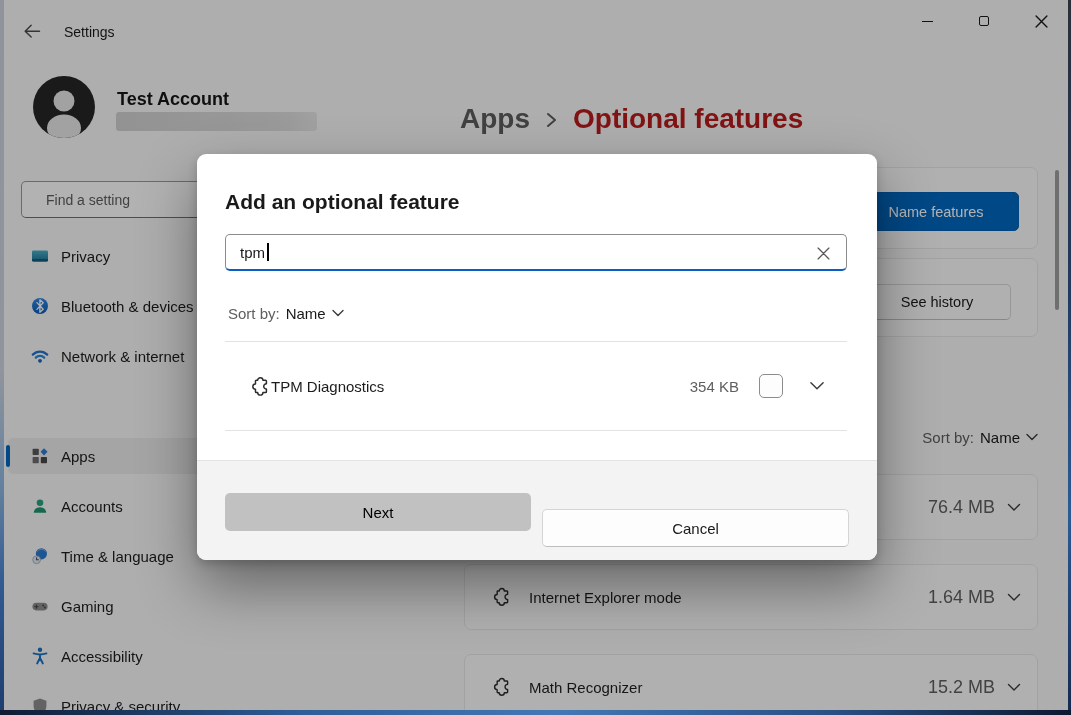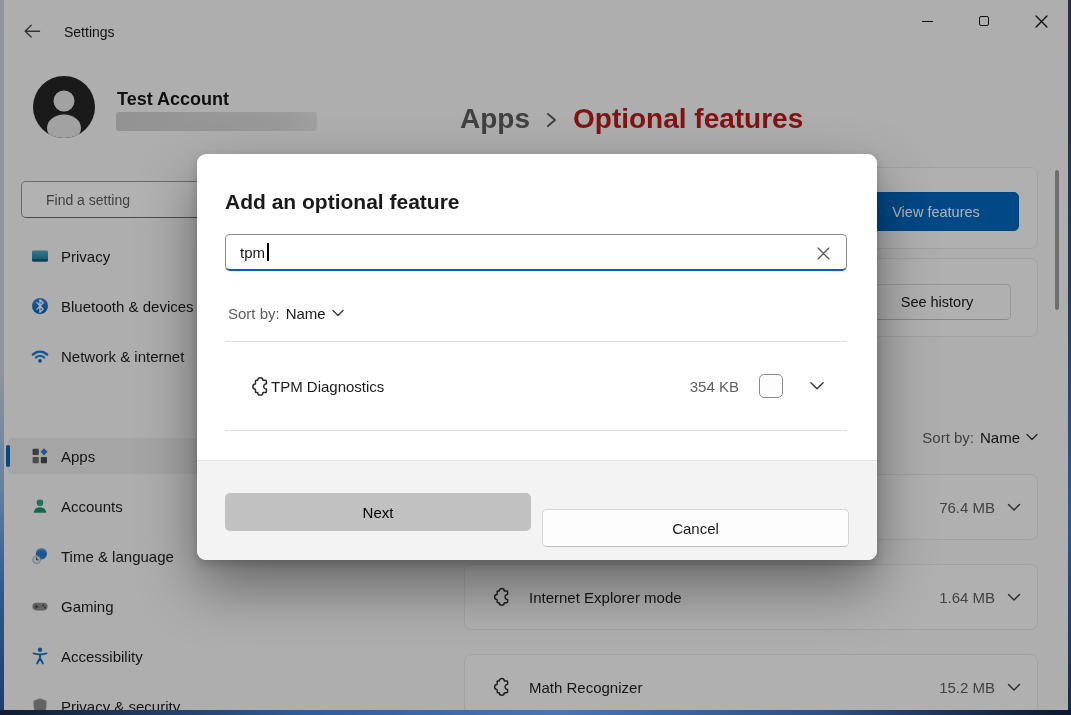--- a/index.html
+++ b/index.html
@@ -245,7 +245,7 @@
     </div>
 
     <div class="card card1">
-      <div class="btn-accent btn-view">View features</div>
+      <div class="btn-accent btn-view">Name features</div>
     </div>
     <div class="card card2">
       <div class="btn-light btn-history">See history</div>

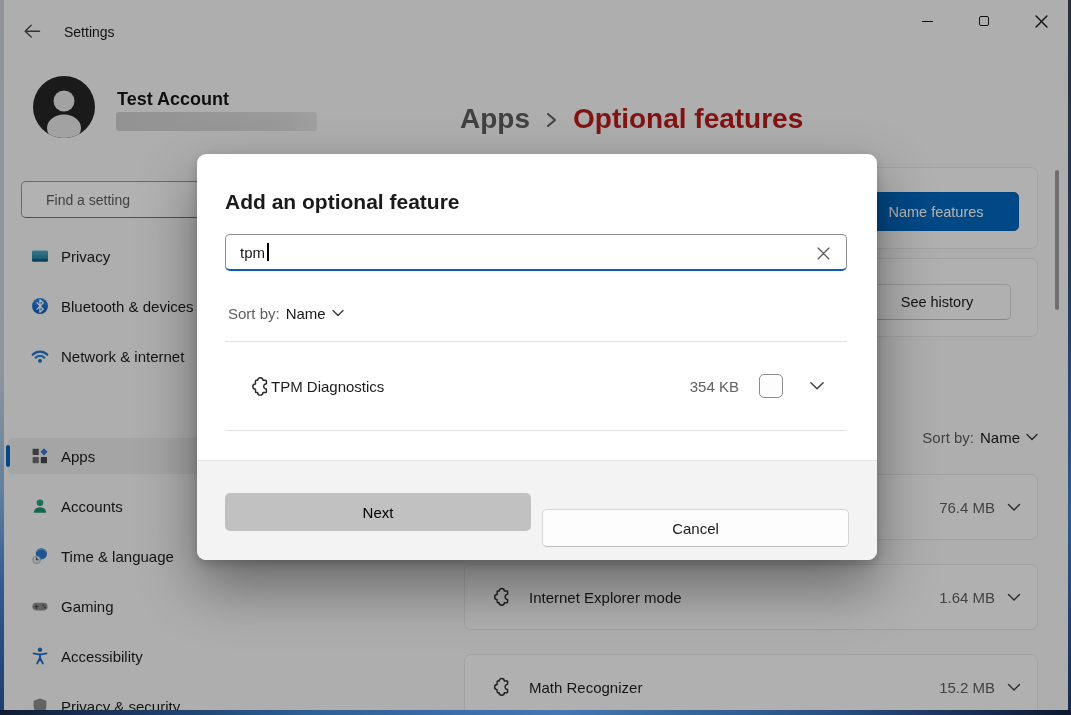--- a/index.html
+++ b/index.html
@@ -56,7 +56,7 @@
       border-radius:7px; display:flex; align-items:center; }
   .feat-row .puzzle { margin-left:25px; flex:0 0 auto; }
   .feat-row .fname { margin-left:17px; font-size:15px; color:#1f1f1f; }
-  .feat-row .fsize { margin-left:auto; font-size:15px; color:#5f5f5f; }
+  .feat-row .fsize { margin-left:auto; font-size:18px; color:#5f5f5f; }
   .feat-row .fchev { margin-left:12px; margin-right:16px; display:flex; }
 
   .scroll-thumb { position:absolute; left:1055px; top:170px; width:4px; height:140px; border-radius:2px; background:#9f9f9f; }

